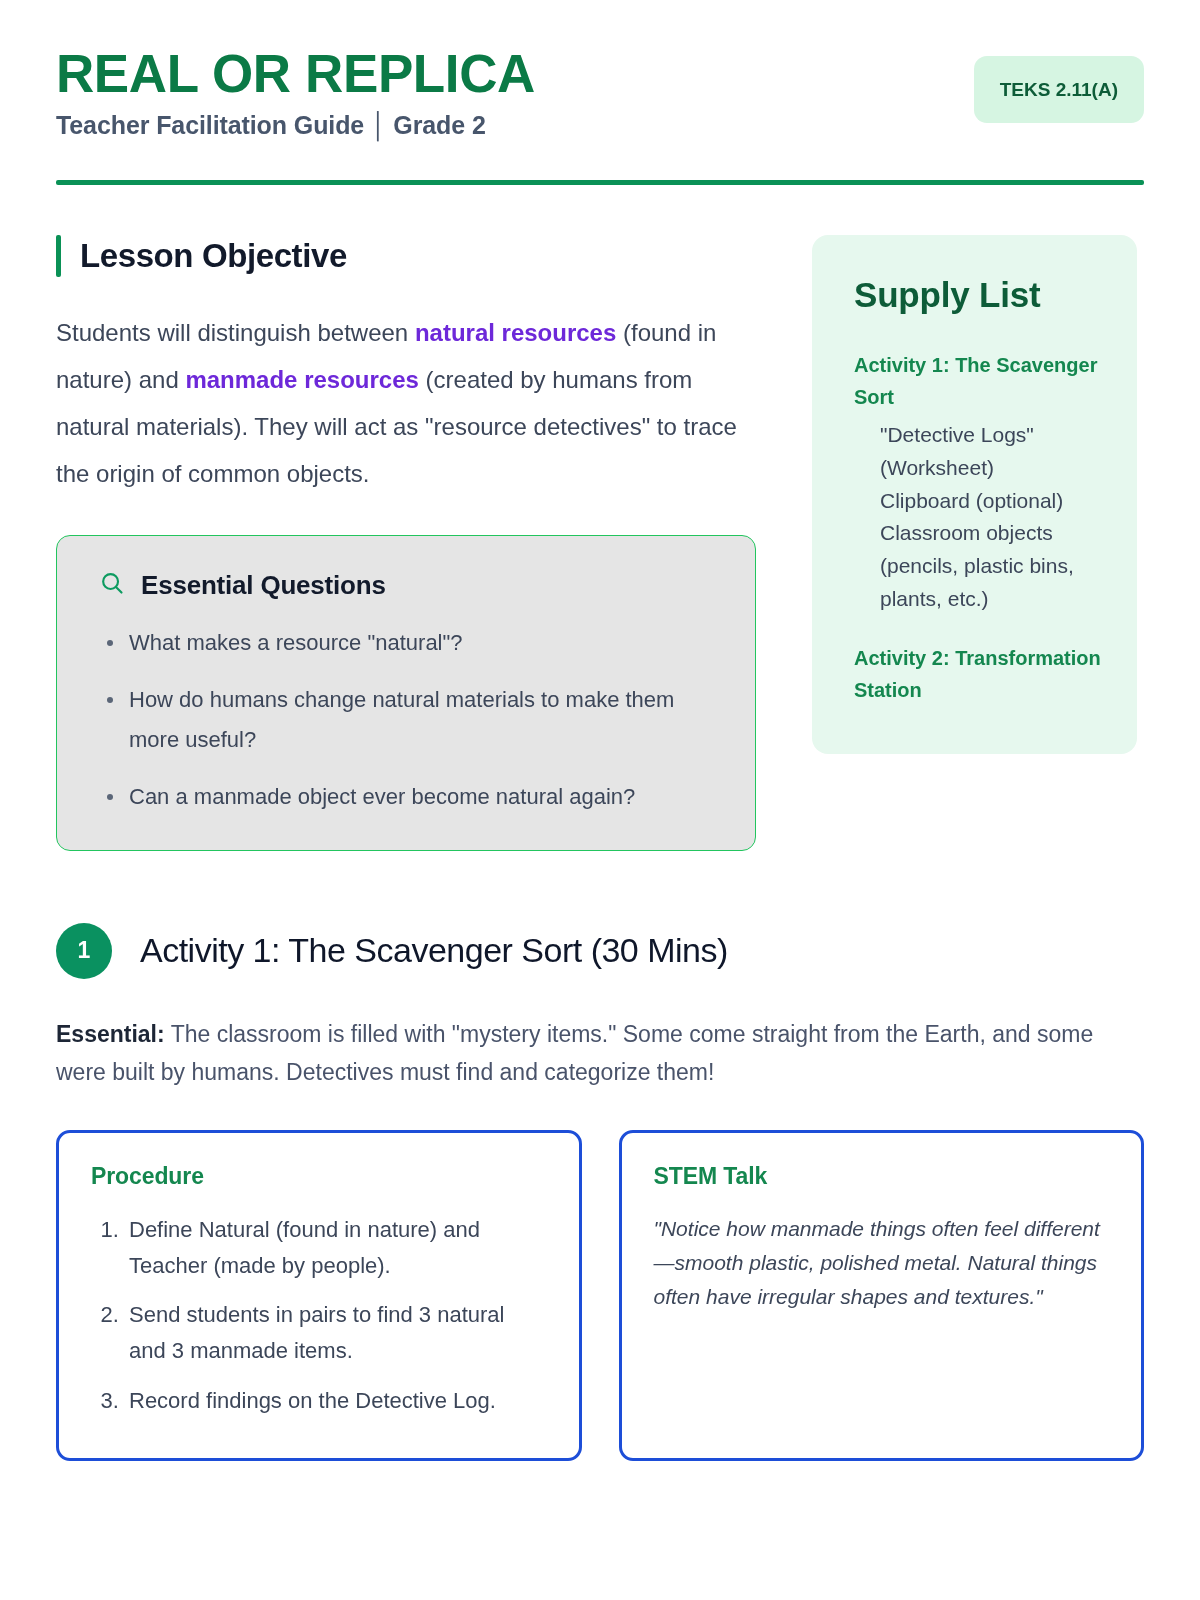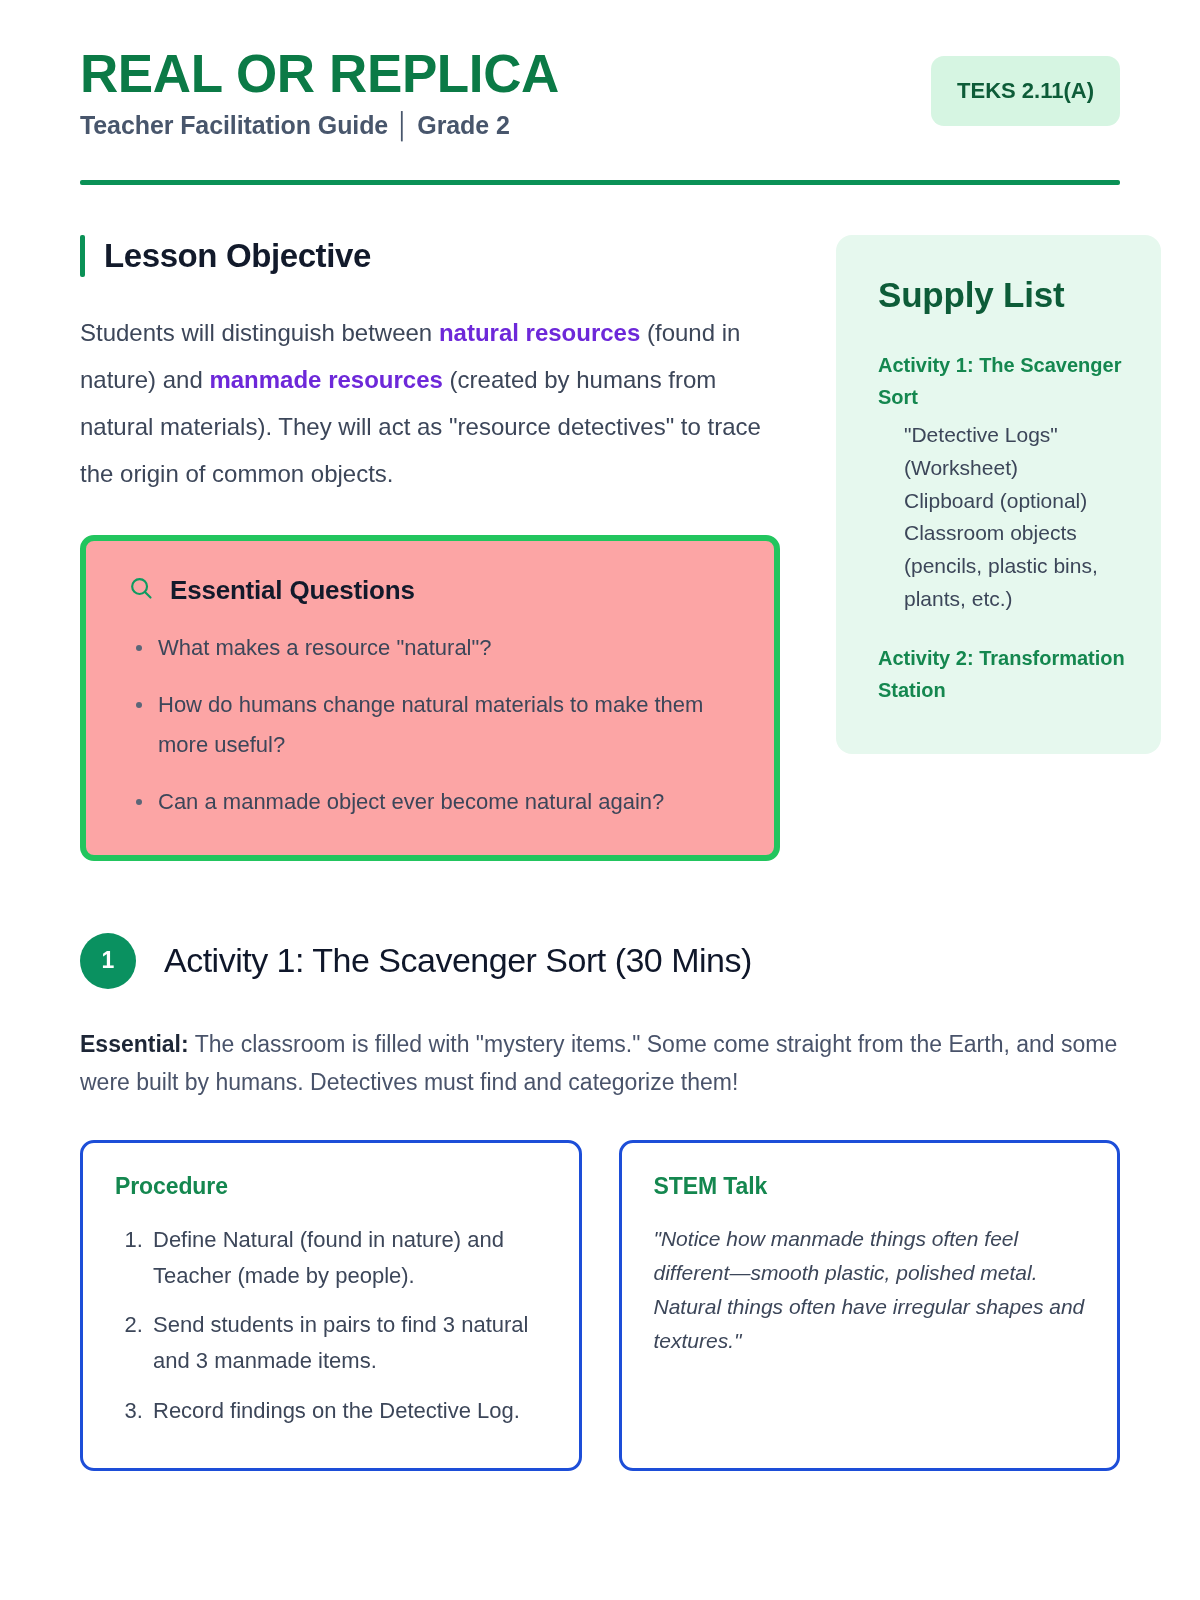--- a/index.html
+++ b/index.html
@@ -20,7 +20,7 @@
     width: 1200px;
     height: 1600px;
     box-sizing: border-box;
-    padding: 0 80px;
+    padding: 0 56px;
     position: relative;
   }
 

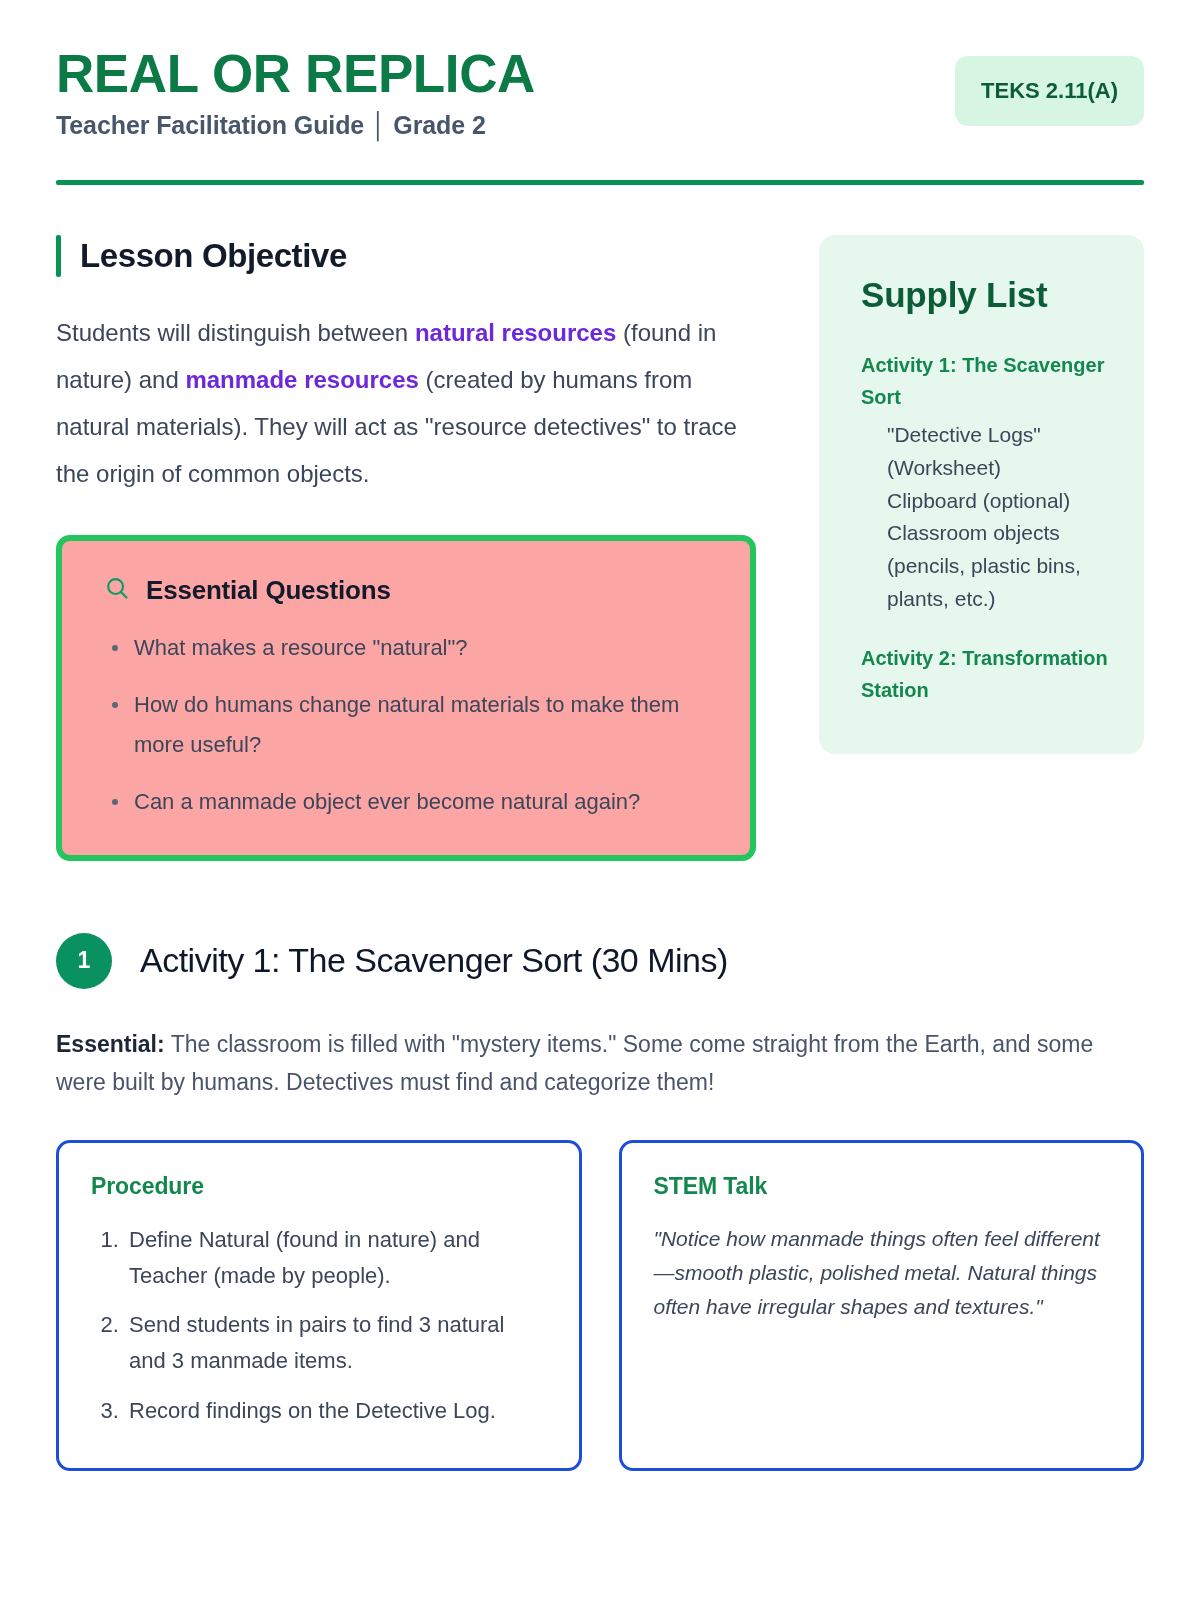--- a/index.html
+++ b/index.html
@@ -51,7 +51,7 @@
     margin-top: 10px;
     background: #d6f5e2;
     color: #0d5c38;
-    font-size: 22px;
+    font-size: 19px;
     font-weight: 700;
     padding: 24px 26px;
     border-radius: 13px;

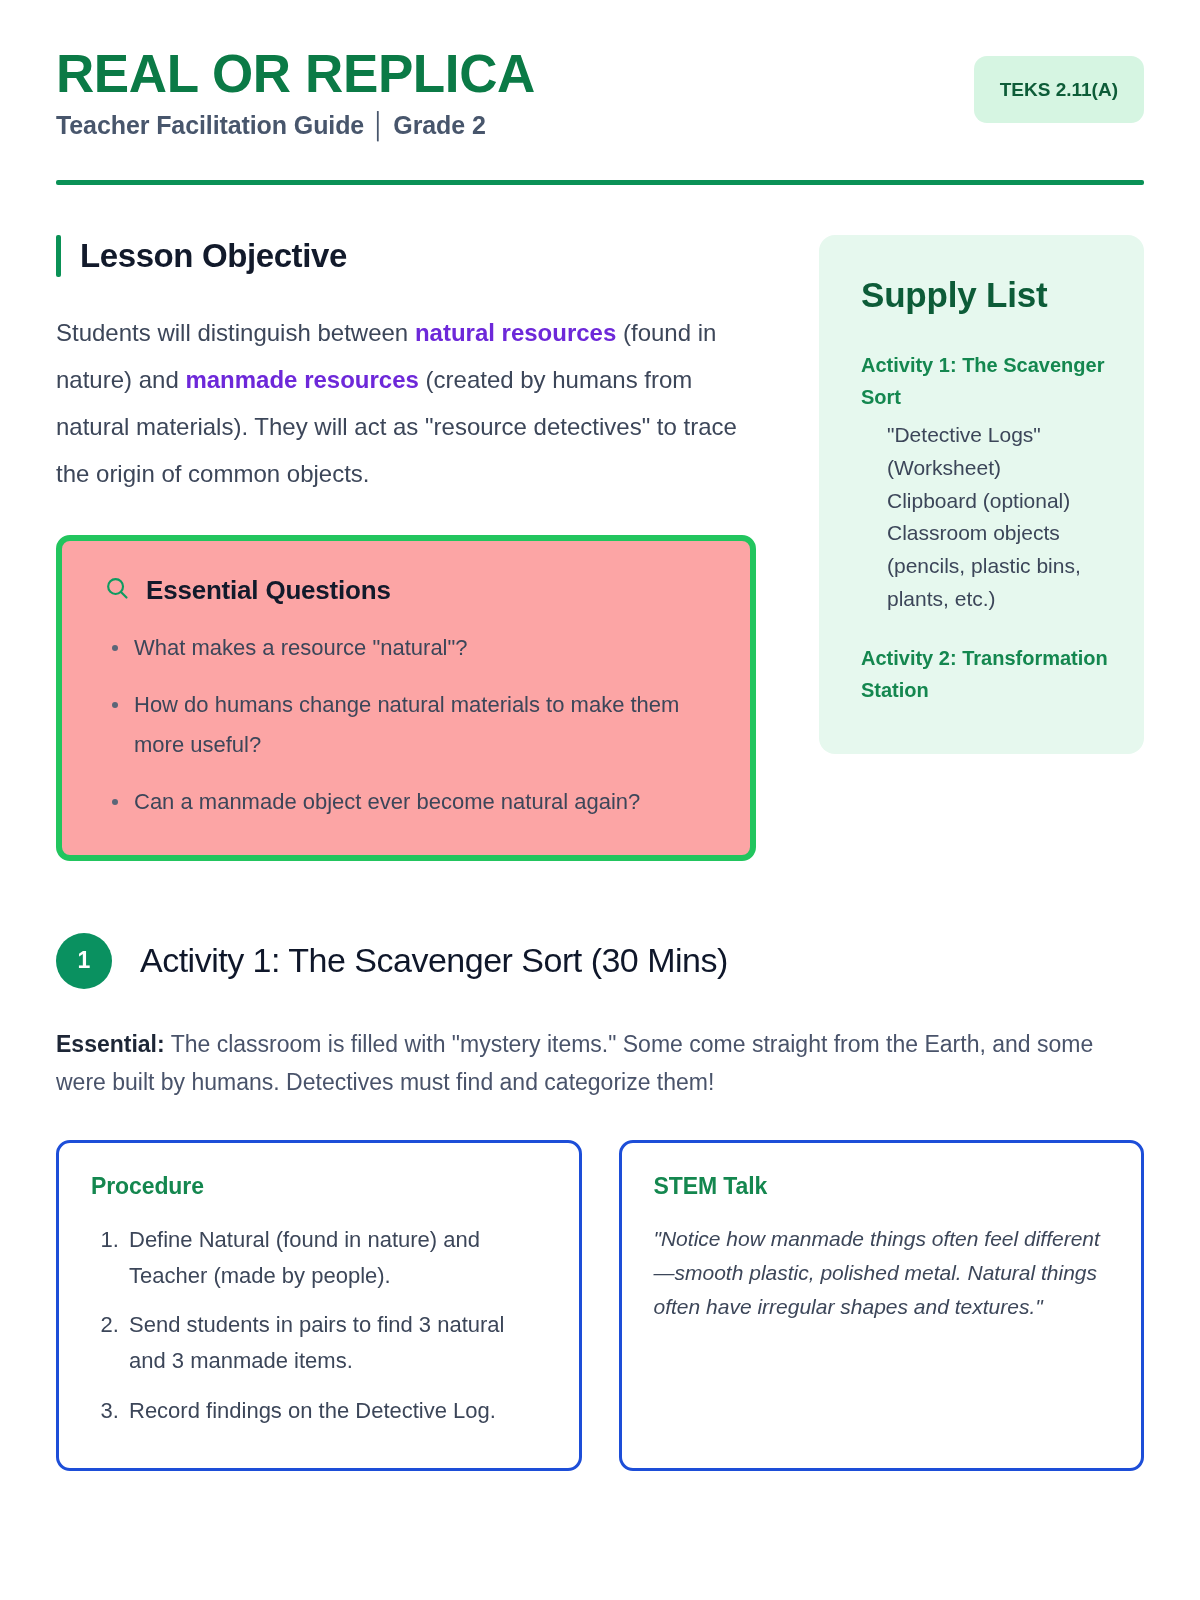--- a/index.html
+++ b/index.html
@@ -71,7 +71,6 @@
     gap: 56px;
     margin-top: 50px;
     align-items: flex-start;
-    justify-content: space-between;
   }
   .col-main { width: 700px; flex: 0 0 700px; }
   .col-side { width: 325px; flex: 0 0 325px; }

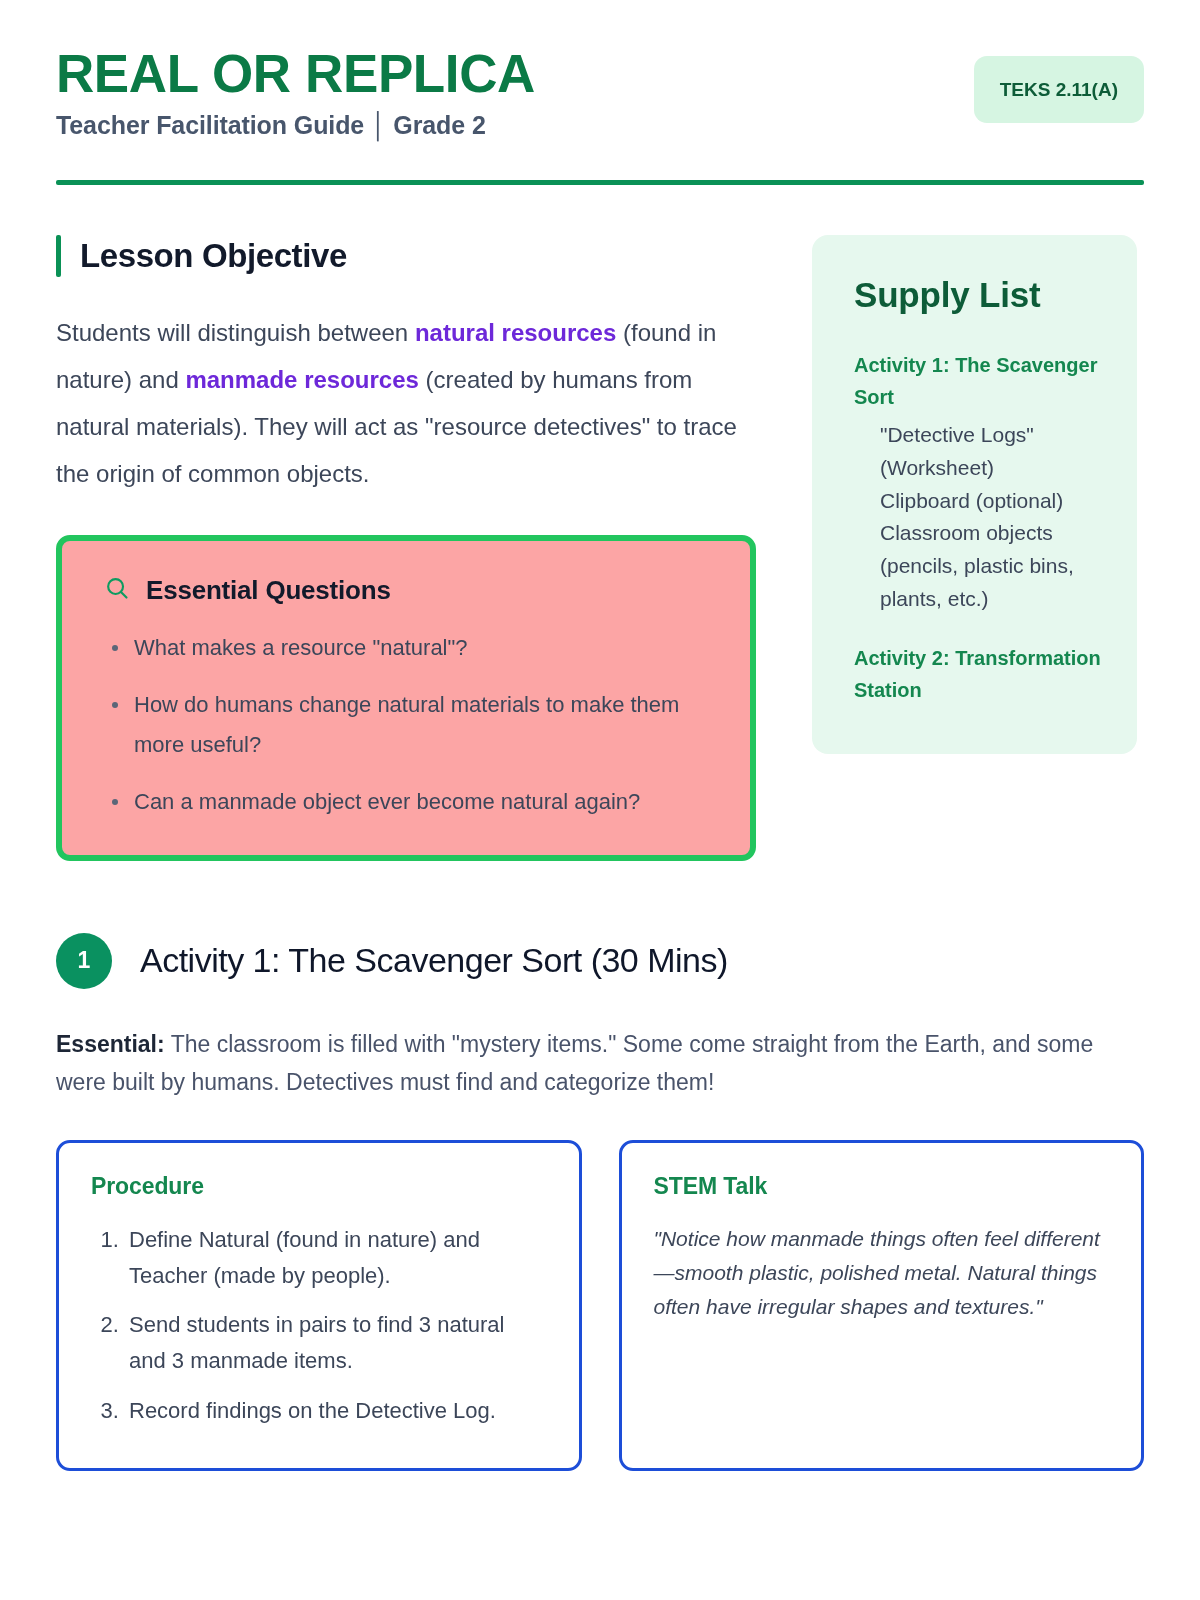--- a/index.html
+++ b/index.html
@@ -107,8 +107,8 @@
   
   .eq-card {
     margin-top: 38px;
-    background: #fca5a5;
-    border: 6px solid #22c55e;
+    background: #e5e5e5;
+    border: 1px solid #22c55e;
     border-radius: 14px;
     padding: 34px 36px 34px 42px;
   }

